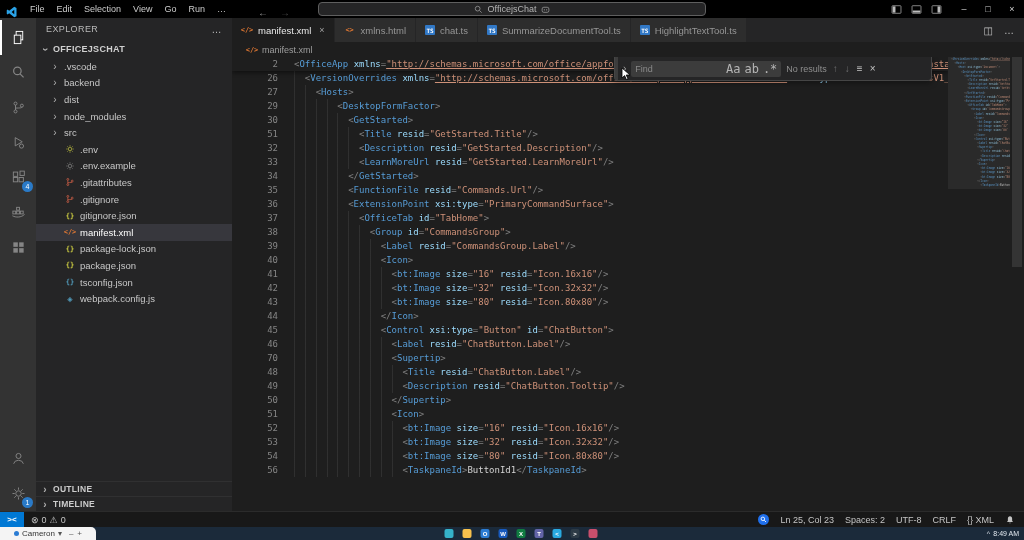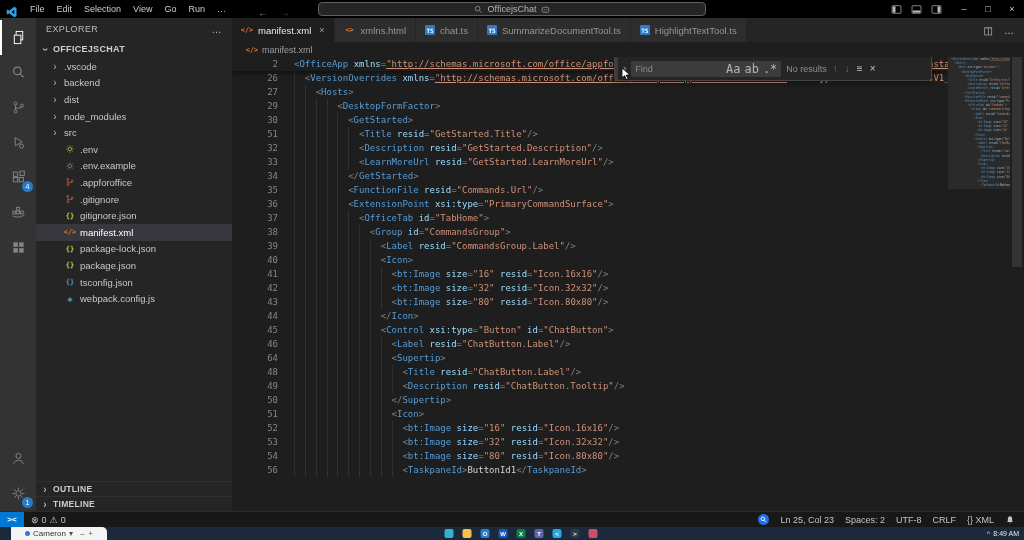--- a/index.html
+++ b/index.html
@@ -293,7 +293,7 @@
               <circle cx="11.5" cy="6.5" r="1.5"></circle>
               <path d="M4.5 5.3 V10.7 M4.5 9 C9 9 11.5 8.8 11.5 8"></path>
             </svg>
-            <span>.appforoffice</span>
+            <span>.gitattributes</span>
           </div>
           <div class="trow">
             <span class="findent"></span>

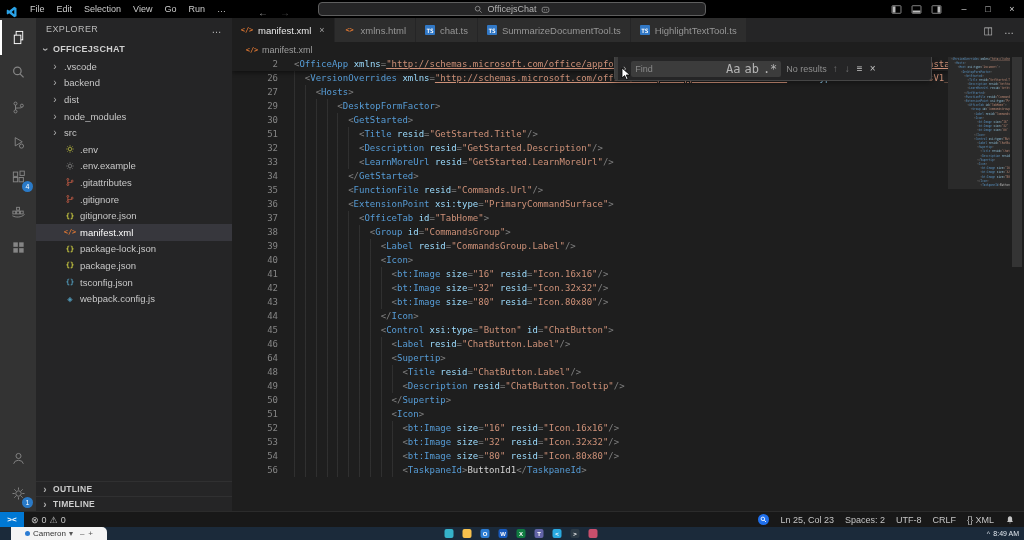--- a/index.html
+++ b/index.html
@@ -472,7 +472,7 @@
               <div class="lc"><span class="guides" style="width:97.6px"></span>                  <span class="p">&lt;</span><span class="t">Label</span> <span class="a">resid</span><span class="p">=</span><span class="s">"ChatButton.Label"</span><span class="p">/&gt;</span></div>
             </div>
             <div class="cl">
-              <div class="gut">64</div>
+              <div class="gut">70</div>
               <div class="lc"><span class="guides" style="width:97.6px"></span>                  <span class="p">&lt;</span><span class="t">Supertip</span><span class="p">&gt;</span></div>
             </div>
             <div class="cl">

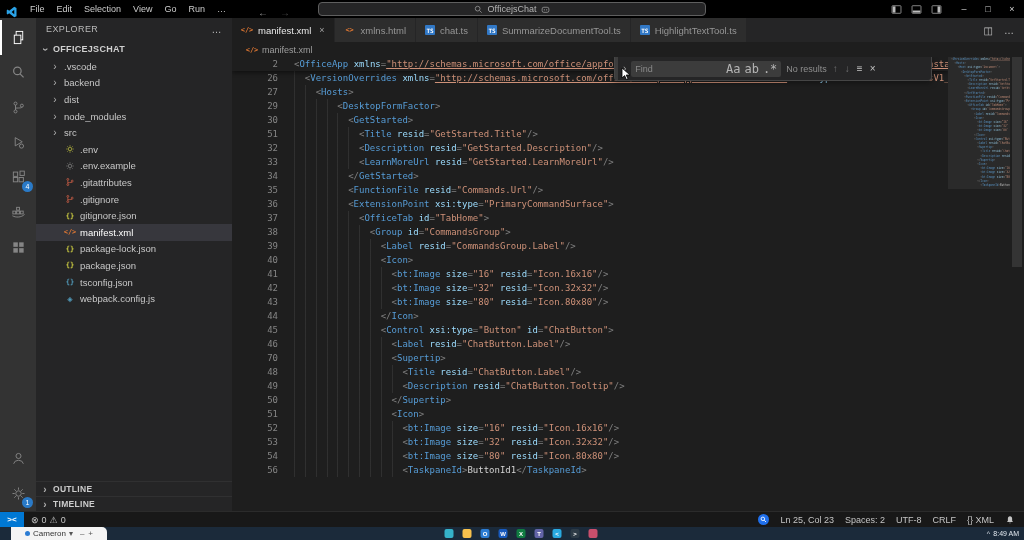--- a/index.html
+++ b/index.html
@@ -105,7 +105,7 @@
   .tbi.start span { background:#4cc2ff; }
   .tray { position:absolute; right:34px; display:flex; gap:6px; color:#d7dee6; font-size:7px; align-items:center; }
   .tb-time { position:absolute; right:5px; font-size:7px; color:#e3e9f0; }
-  .screen-overlay { position:absolute; left:11px; bottom:0; height:13px; width:96px; background:#f4f4f4; color:#333;
+  .screen-overlay { position:absolute; left:0; bottom:0; height:13px; width:96px; background:#f4f4f4; color:#333;
     font-size:8px; display:flex; align-items:center; gap:3px; padding:0 14px; border-top-right-radius:5px; z-index:40; }
   .ov-dot { width:5px; height:5px; border-radius:50%; background:#2b7cd3; }
   .ov-ctl { color:#555; font-size:8px; }

